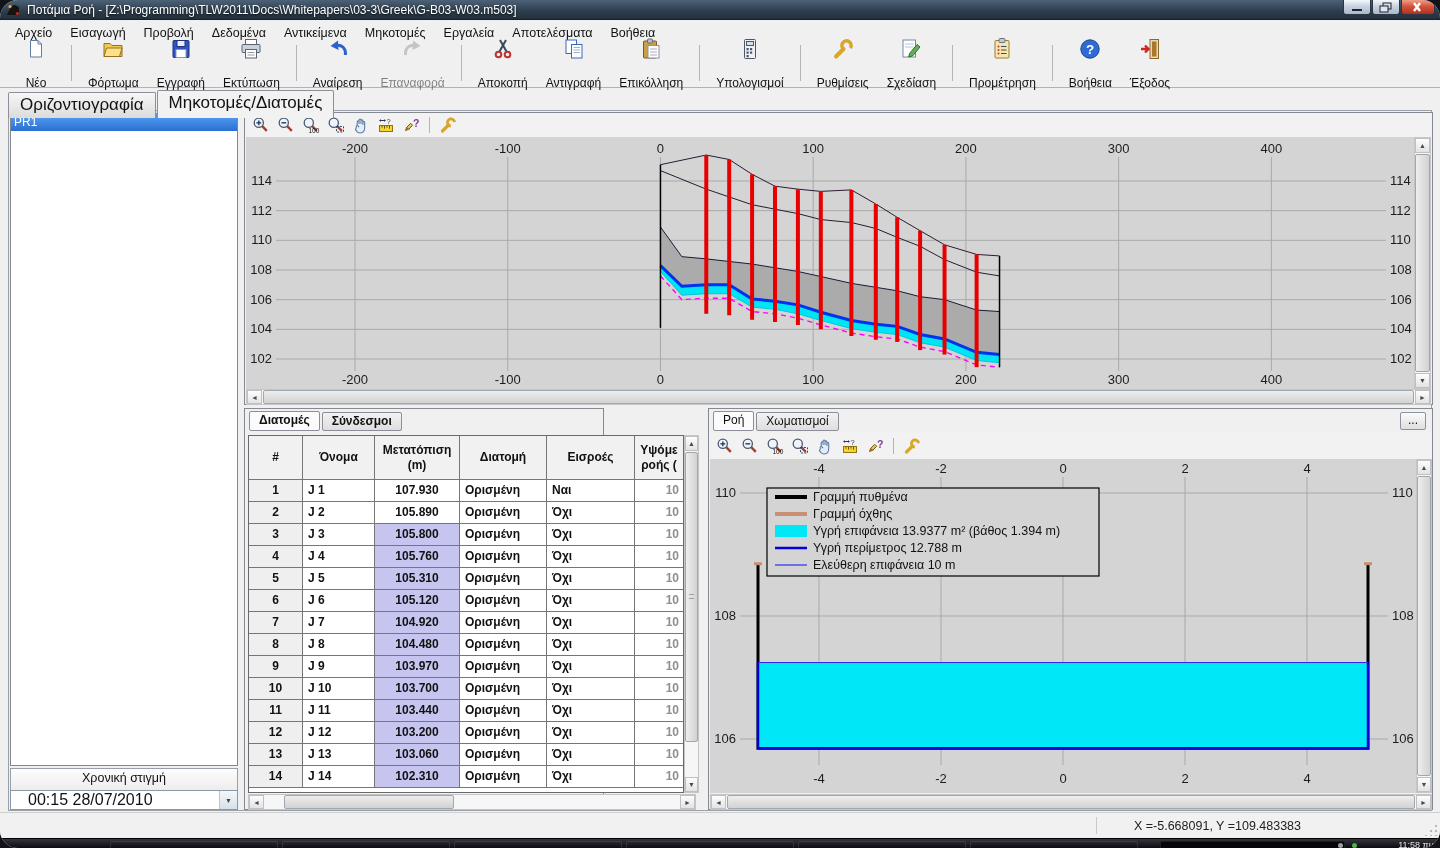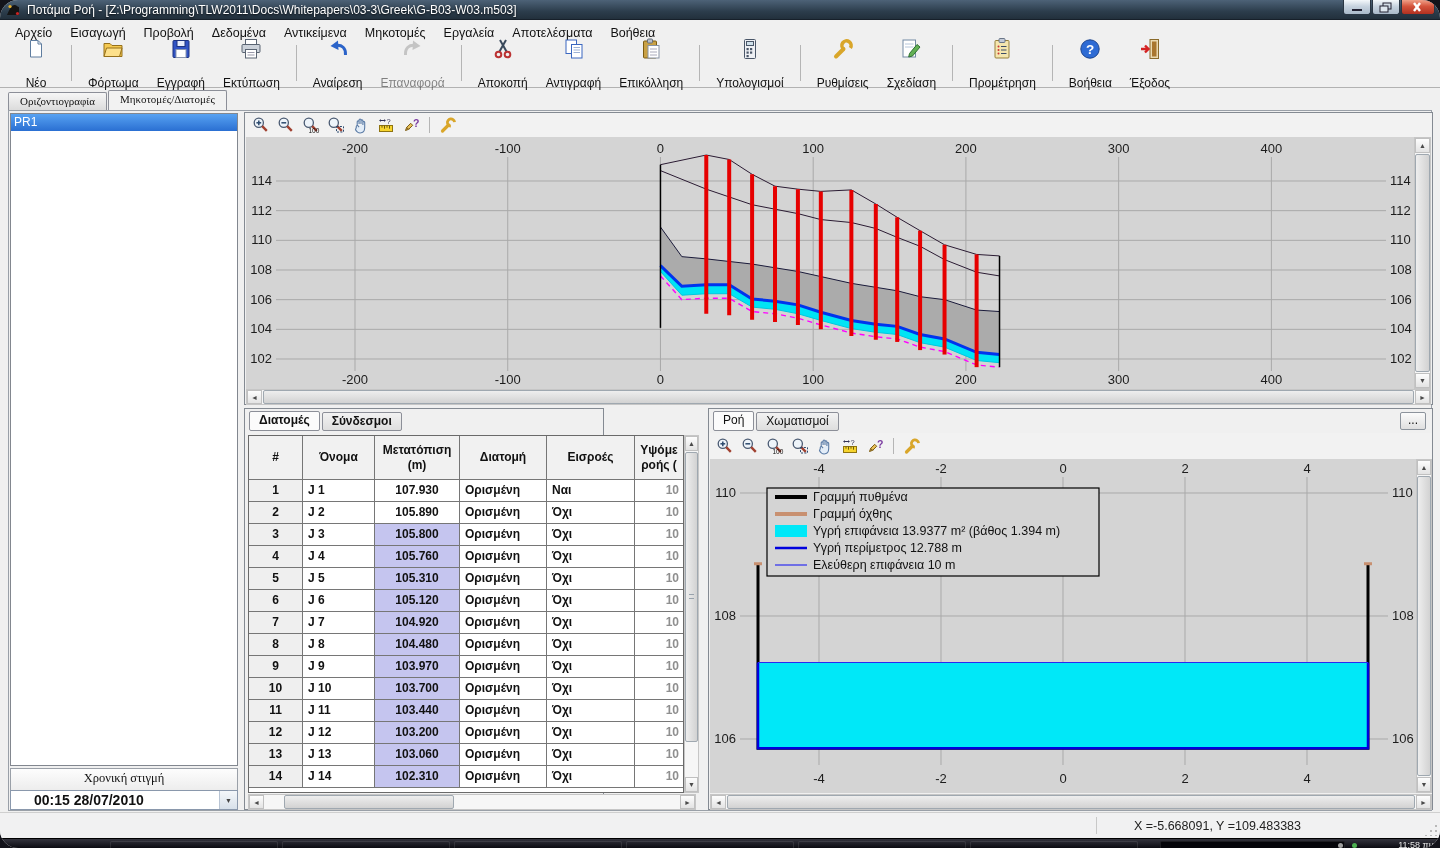--- a/index.html
+++ b/index.html
@@ -31,9 +31,9 @@
   .tb-sep{width:1px;background:#b5b5b5;margin:4px 7px;}
   
   .tabstrip{position:absolute;left:8px;top:90px;height:21px;z-index:6;white-space:nowrap;}
-  .tab{position:relative;display:inline-block;padding:2px 11px 3px;font-size:11px;
+  .tab{position:relative;display:inline-block;padding:2px 11px 3px;font-size:17px;
     background:linear-gradient(#f6f6f6,#dcdcdc);border:1px solid #8c8f98;border-bottom:none;
-    border-radius:2px 2px 0 0;margin-right:1px;cursor:default;vertical-align:bottom;font-family:Liberation Serif, serif;}
+    border-radius:2px 2px 0 0;margin-right:1px;cursor:default;vertical-align:bottom;}
   .tab.active{background:#f2f2f2;padding-bottom:5px;z-index:7;}
   .subtab{position:relative;display:inline-block;padding:1px 9px 2px;font-size:12px;
     background:linear-gradient(#f2f2f2,#dedede);border:1px solid #8c8f98;margin-right:2px;

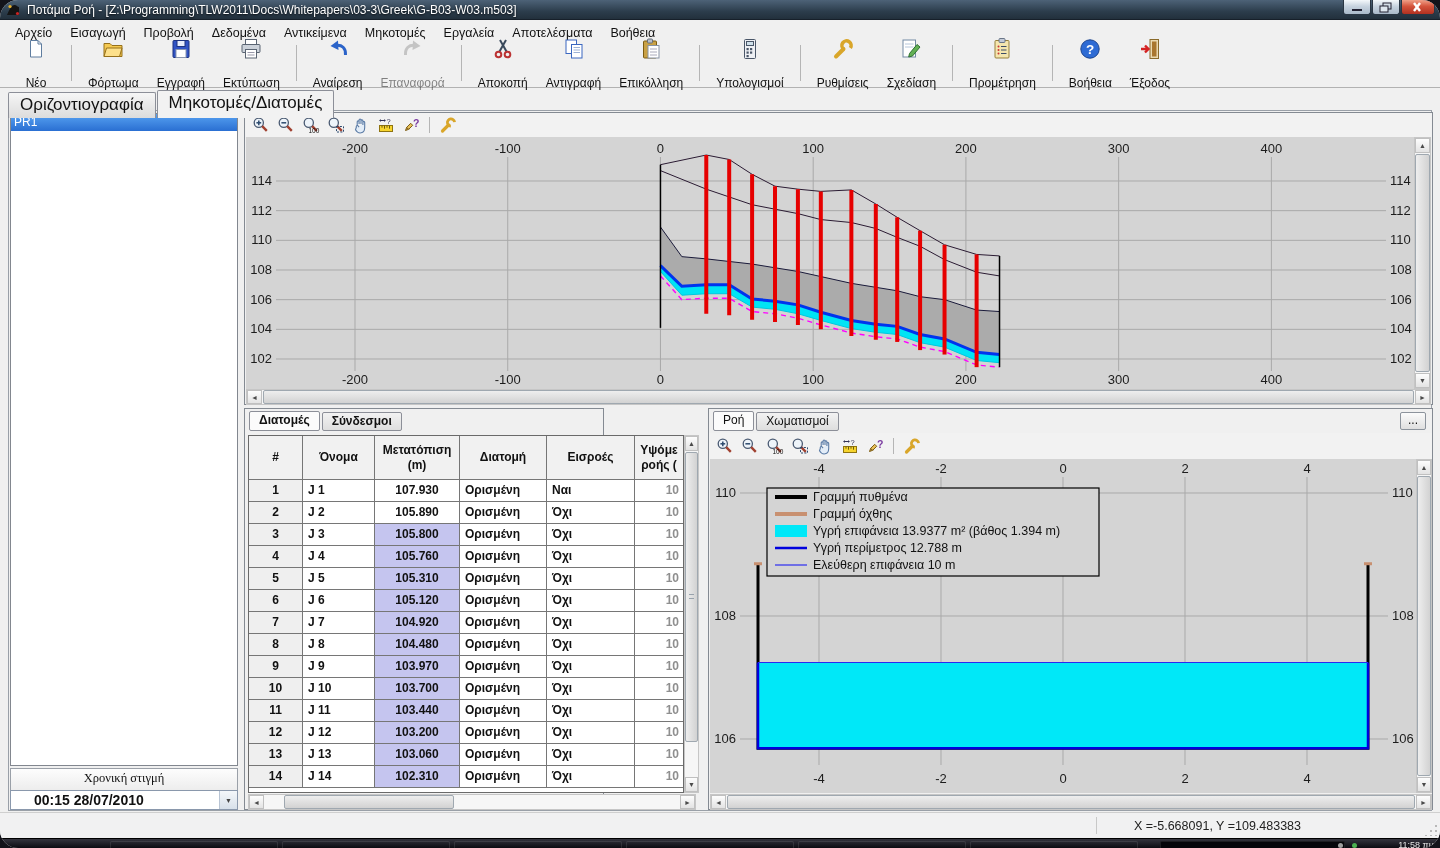--- a/index.html
+++ b/index.html
@@ -48,7 +48,7 @@
   .list-item{height:17px;line-height:17px;padding-left:3px;font-size:12px;}
   .list-item.selected{background:linear-gradient(#57a2f2,#2a6fd2);color:#fff;}
   .time-btn{position:absolute;left:10px;top:768px;width:228px;height:32px;border:1px solid #9aa0a8;
-    background:linear-gradient(#fdfdfd,#e6e6e6);text-align:center;line-height:18px;font-size:12.5px;font-family:Liberation Serif, serif;}
+    background:linear-gradient(#fdfdfd,#e6e6e6);text-align:center;line-height:18px;font-size:12.5px;}
   .time-combo{position:absolute;left:10px;top:790px;width:228px;height:20px;border:1px solid #8a98ac;
     background:#fff;display:flex;align-items:center;}
   .time-combo .val{flex:1;padding-left:23px;font-size:14px;white-space:nowrap;font-weight:bold;}

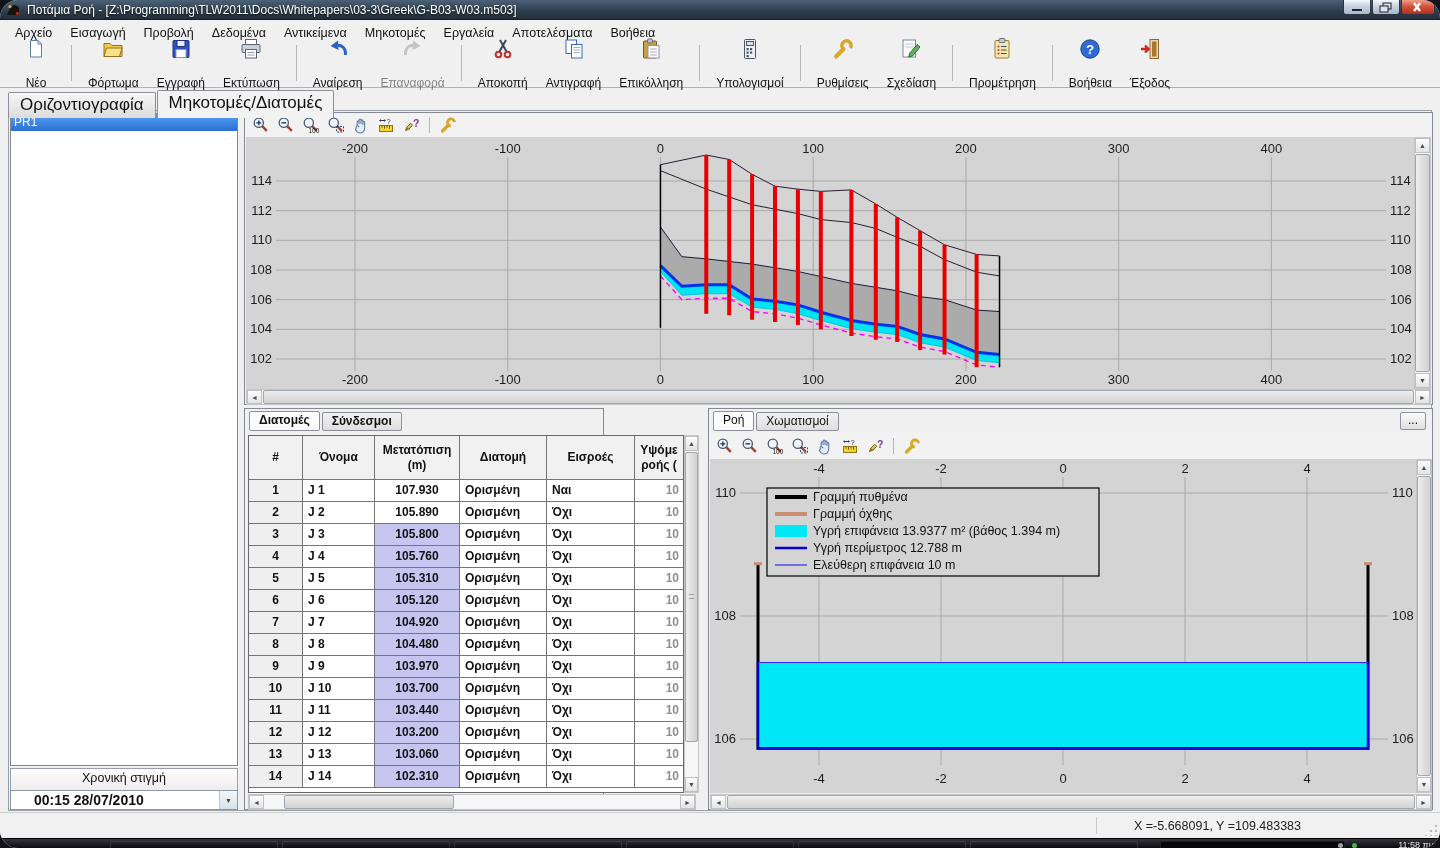--- a/index.html
+++ b/index.html
@@ -51,7 +51,7 @@
     background:linear-gradient(#fdfdfd,#e6e6e6);text-align:center;line-height:18px;font-size:12.5px;}
   .time-combo{position:absolute;left:10px;top:790px;width:228px;height:20px;border:1px solid #8a98ac;
     background:#fff;display:flex;align-items:center;}
-  .time-combo .val{flex:1;padding-left:23px;font-size:14px;white-space:nowrap;font-weight:bold;}
+  .time-combo .val{flex:1;padding-left:17px;font-size:16px;white-space:nowrap;}
   .combo-btn{width:18px;height:18px;border-left:1px solid #b8c4d4;display:flex;align-items:center;
     justify-content:center;font-size:7px;color:#444;background:linear-gradient(#f4f7fa,#d7e0ea);}
   

